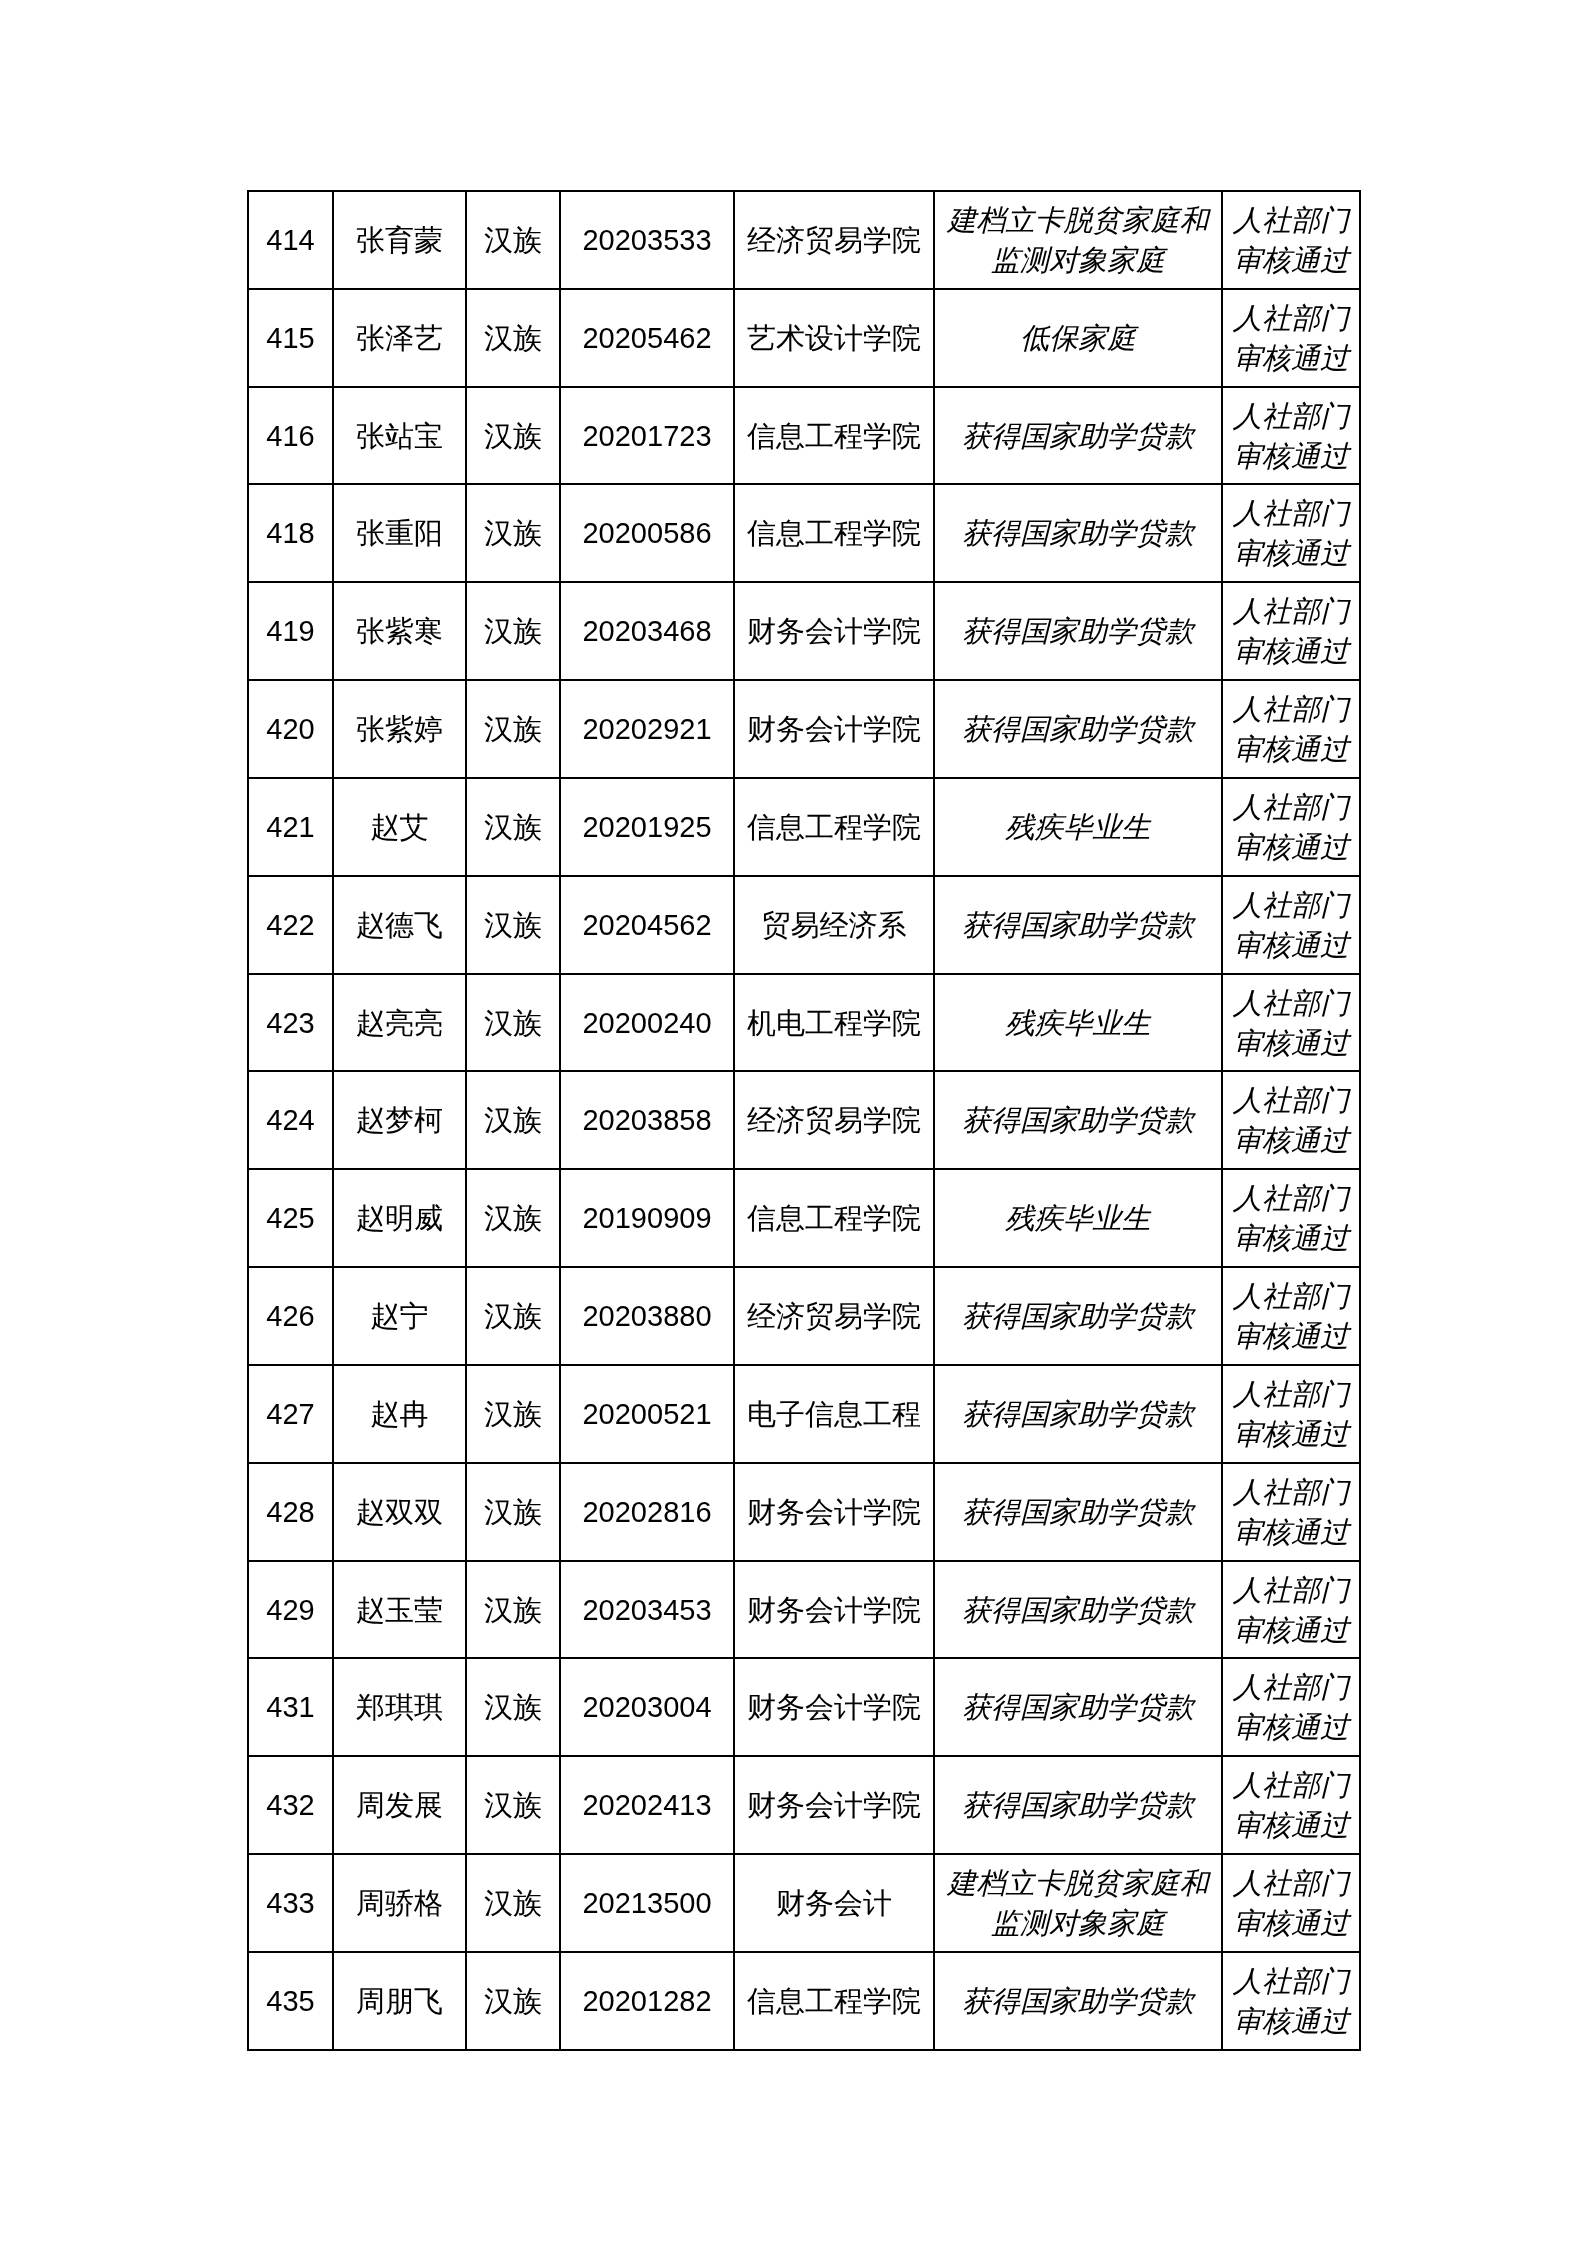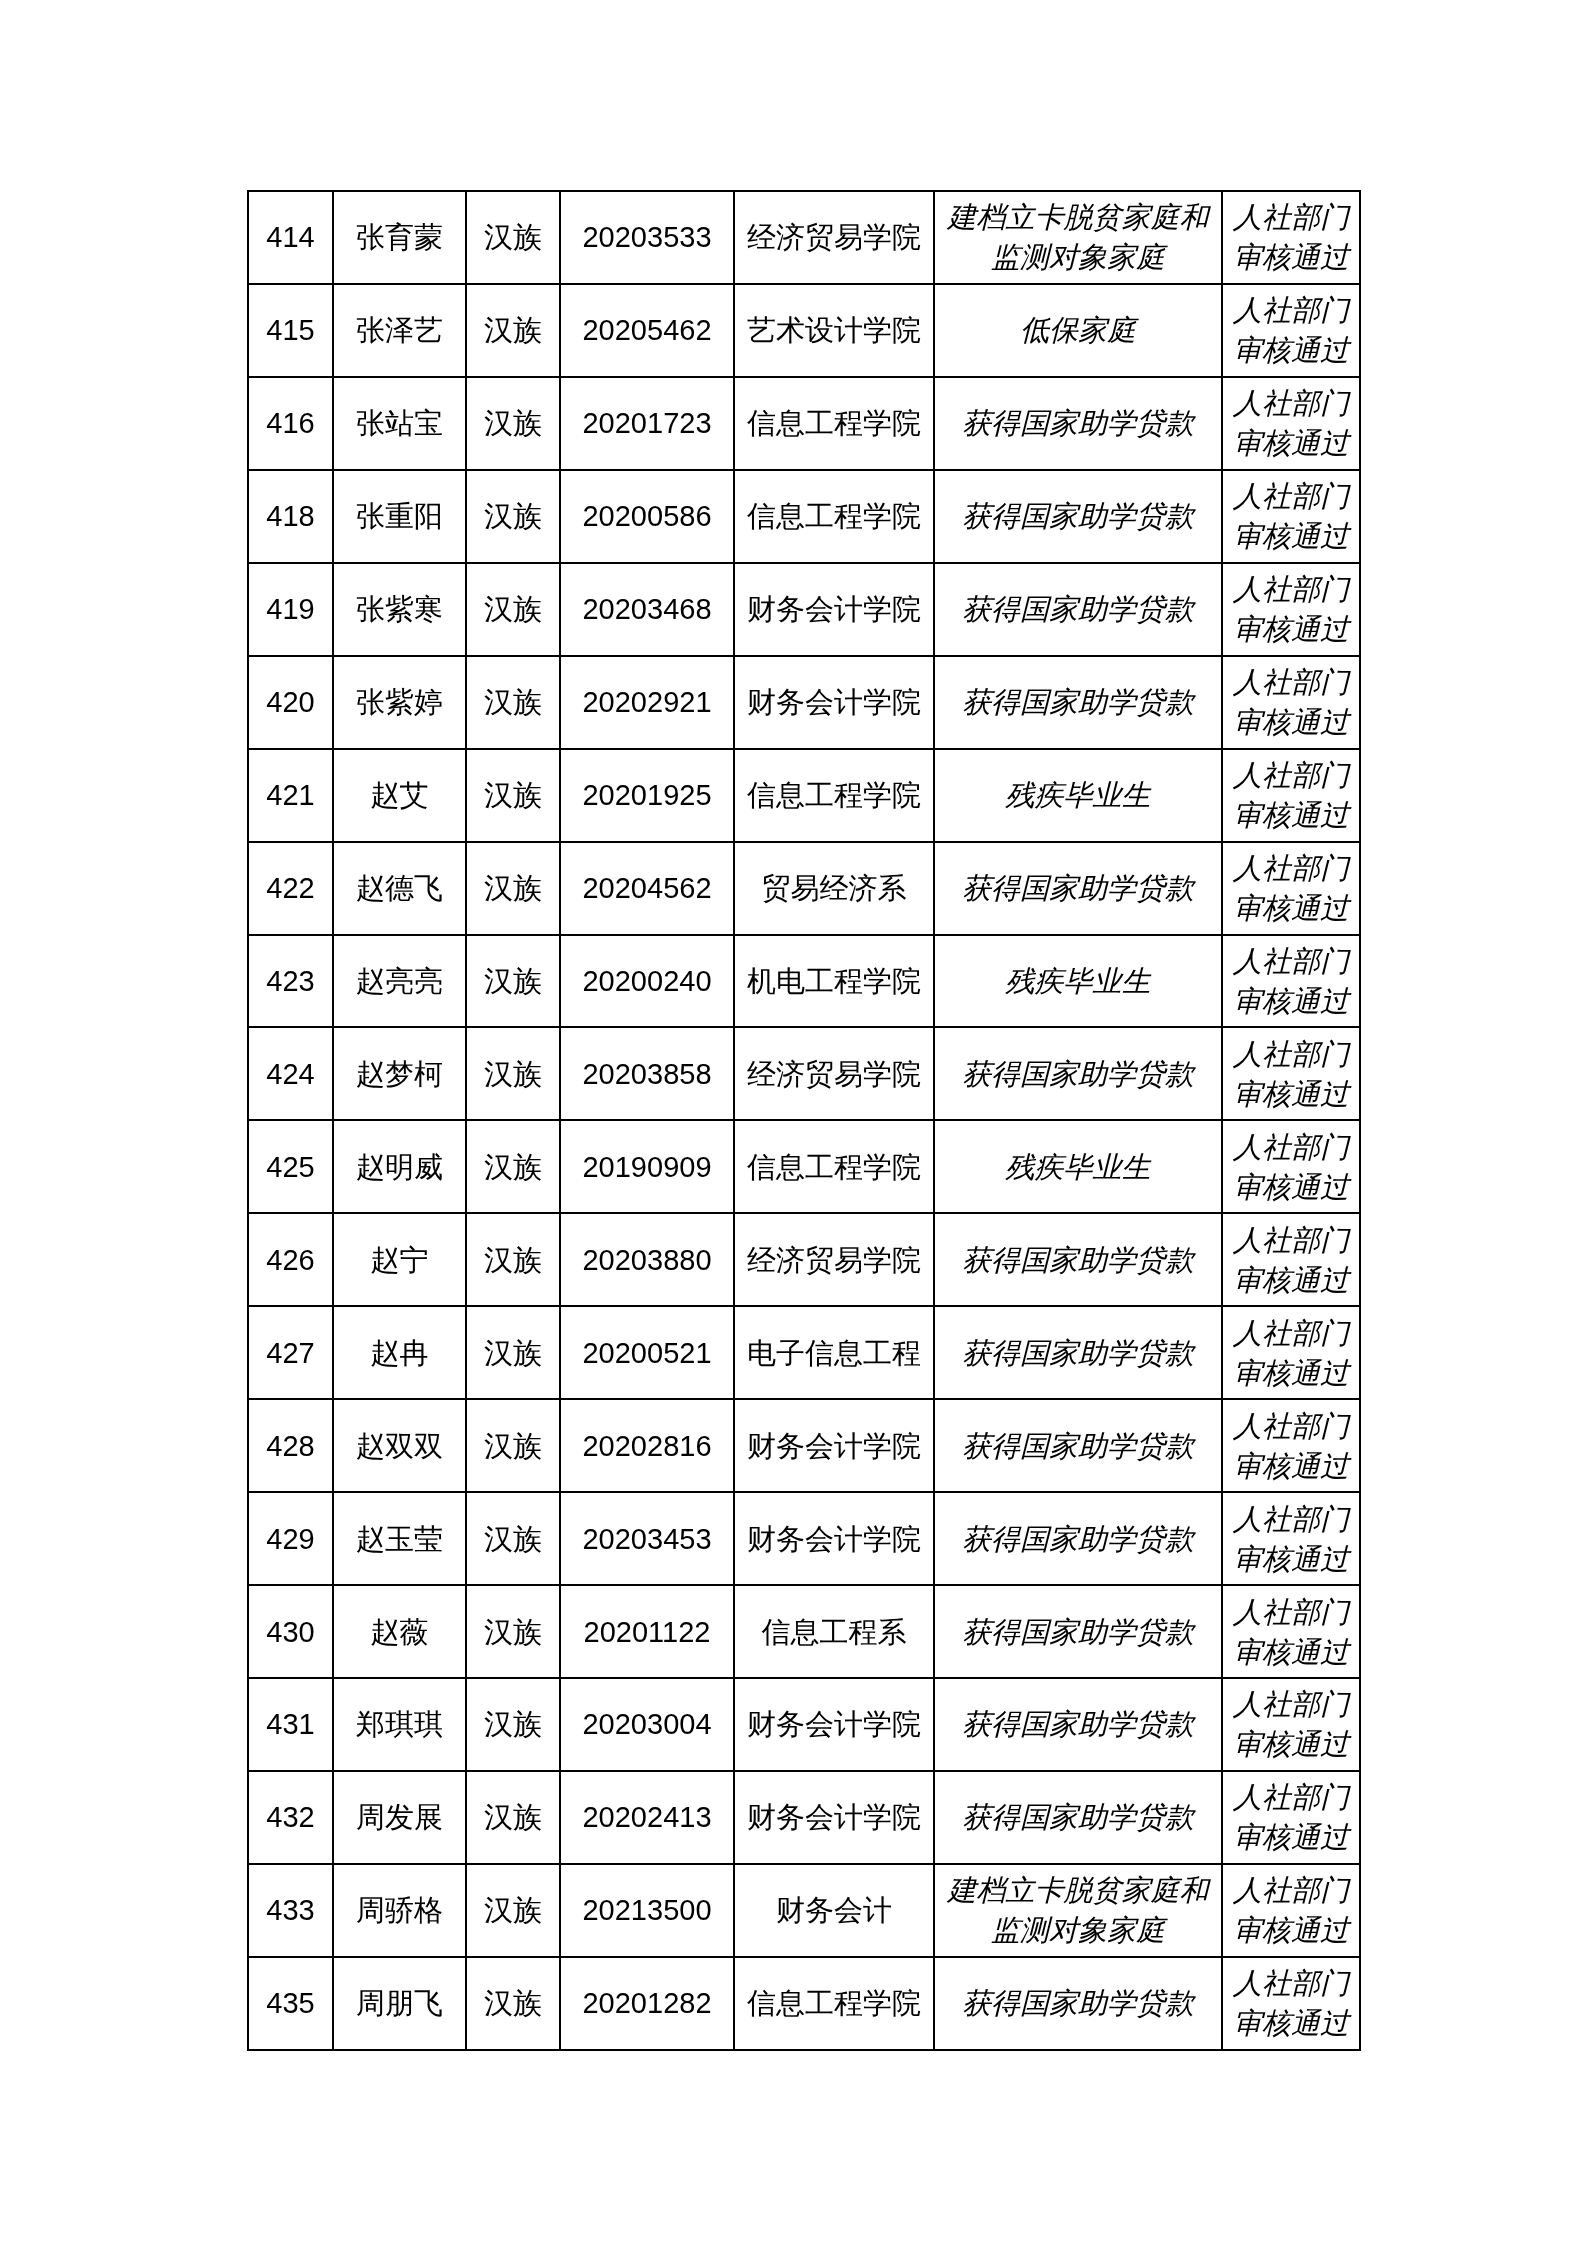--- a/index.html
+++ b/index.html
@@ -224,16 +224,6 @@
 审核通过</td>
   </tr>
         <tr>
-    <td class="num">430</td>
-    <td>赵薇</td>
-    <td>汉族</td>
-    <td class="num">20201122</td>
-    <td>信息工程系</td>
-    <td class="wrap">获得国家助学贷款</td>
-    <td class="wrap">人社部门
-审核通过</td>
-  </tr>
-        <tr>
     <td class="num">431</td>
     <td>郑琪琪</td>
     <td>汉族</td>

